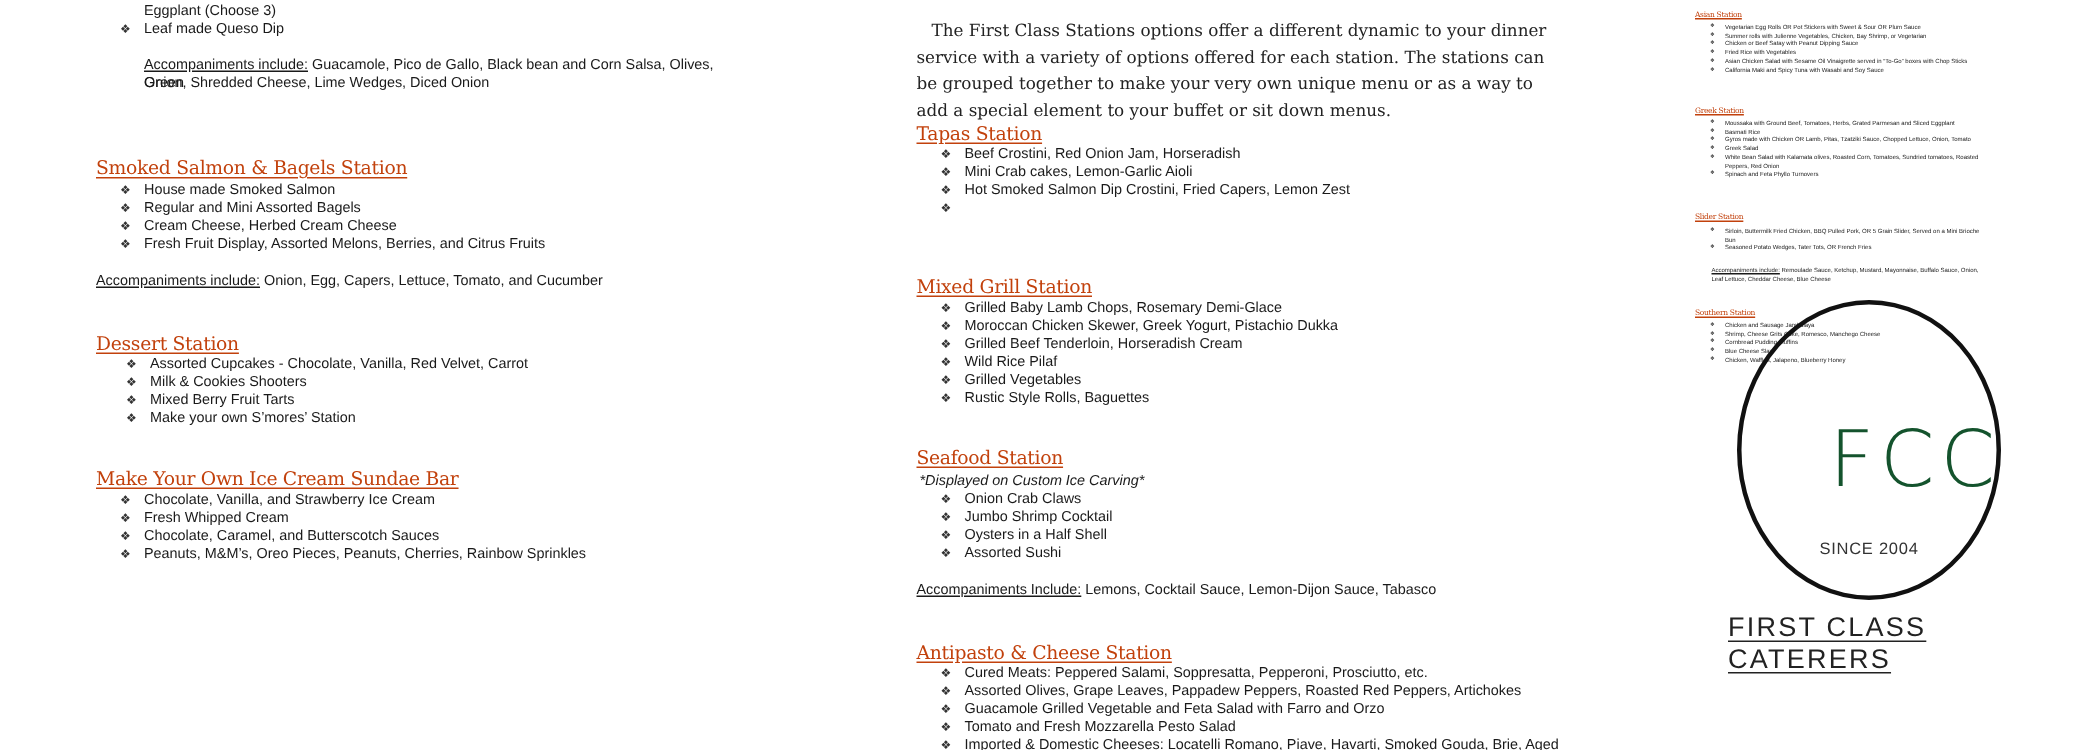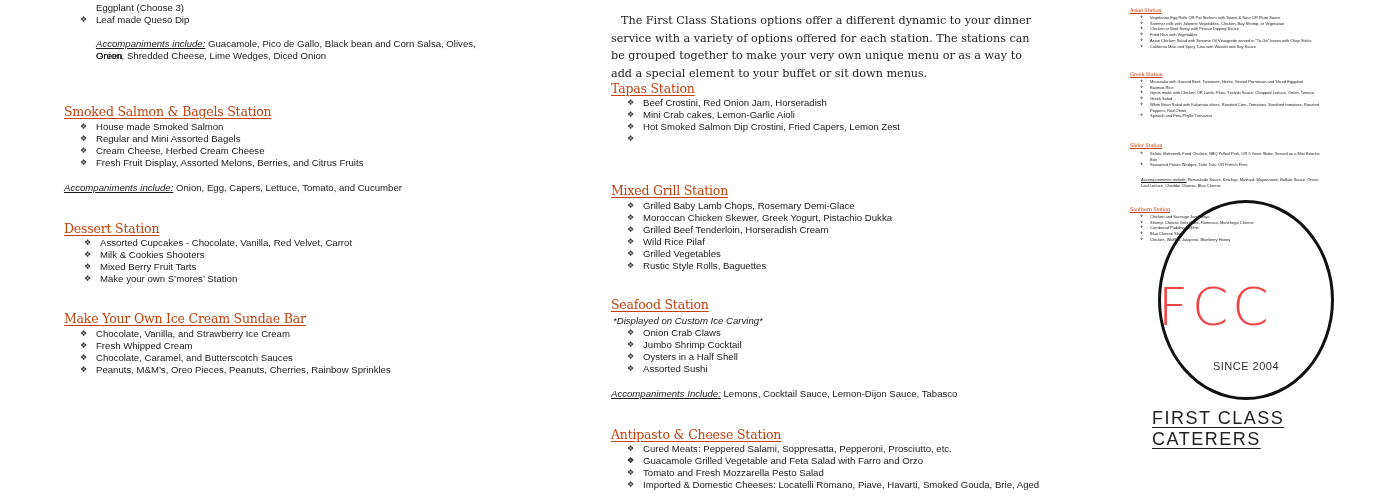--- a/index.html
+++ b/index.html
@@ -12,7 +12,7 @@
   ul.b li { font-size: 9.6px; line-height: 11.9px; white-space: nowrap; position: relative; padding-left: 16px; }
   ul.b li .bul { position: absolute; left: 0; top: 0; font-size: 8px; color: #333; }
   .acc { font-size: 9.6px; line-height: 12px; }
-  .acc .lbl { font-style: italic; text-decoration: underline; }
+  .acc .lbl { text-decoration: underline; }
   .intro { font-family: "DejaVu Serif", serif; font-size: 11.2px; line-height: 17.5px; color: #222; width: 420px; }
   .small .h { font-size: 5px; text-underline-offset: 1px; }
   .small ul.b li { font-size: 4px; line-height: 5.7px; padding-left: 10px; }

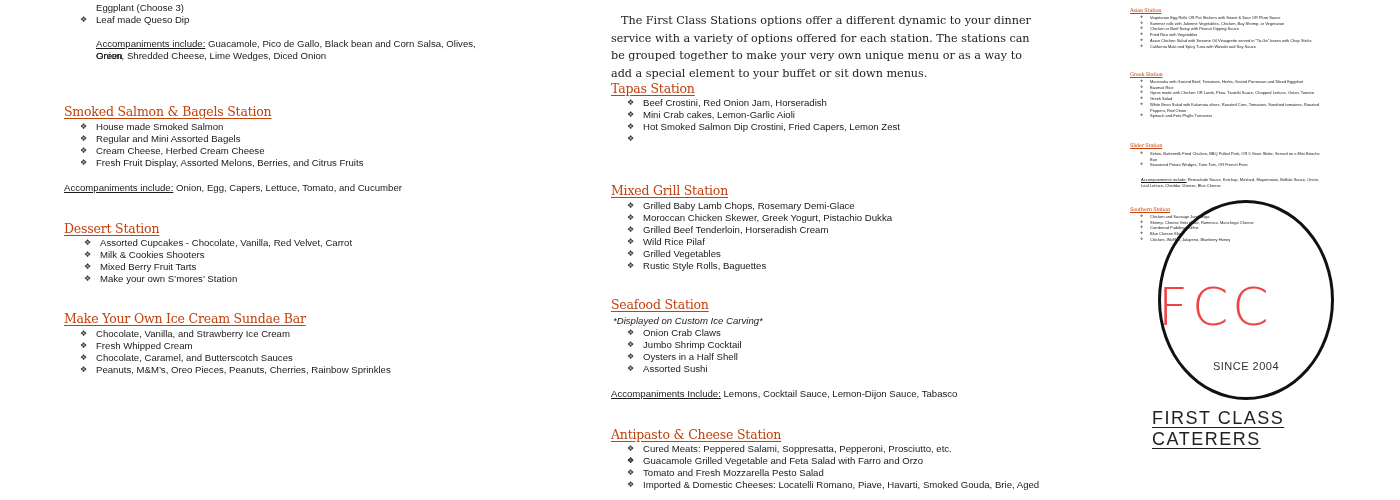--- a/index.html
+++ b/index.html
@@ -20,8 +20,8 @@
   .small .acc { font-size: 4px; line-height: 5.7px; }
   .logo-circle { position: absolute; left: 1158px; top: 200px; width: 176px; height: 200px;
                  border: 3px solid #111; border-radius: 50%; box-sizing: border-box; }
-  .logo-mono { position: absolute; left: 1158px; top: 277px; width: 176px; text-align: left;
-               font-family: "DejaVu Sans", sans-serif; font-weight: 200; font-size: 52px; letter-spacing: 4px; color: #ef4444; }
+  .logo-mono { position: absolute; left: 1158px; top: 277px; width: 176px; text-align: right;
+               font-family: "DejaVu Sans", sans-serif; font-weight: 200; font-size: 52px; letter-spacing: 4px; color: #14532d; }
   .logo-since { position: absolute; left: 1158px; top: 360px; width: 176px; text-align: center;
                 font-size: 11px; letter-spacing: 0.5px; color: #333; }
   .logo-name { position: absolute; left: 1152px; top: 408px; width: 192px; text-align: left;

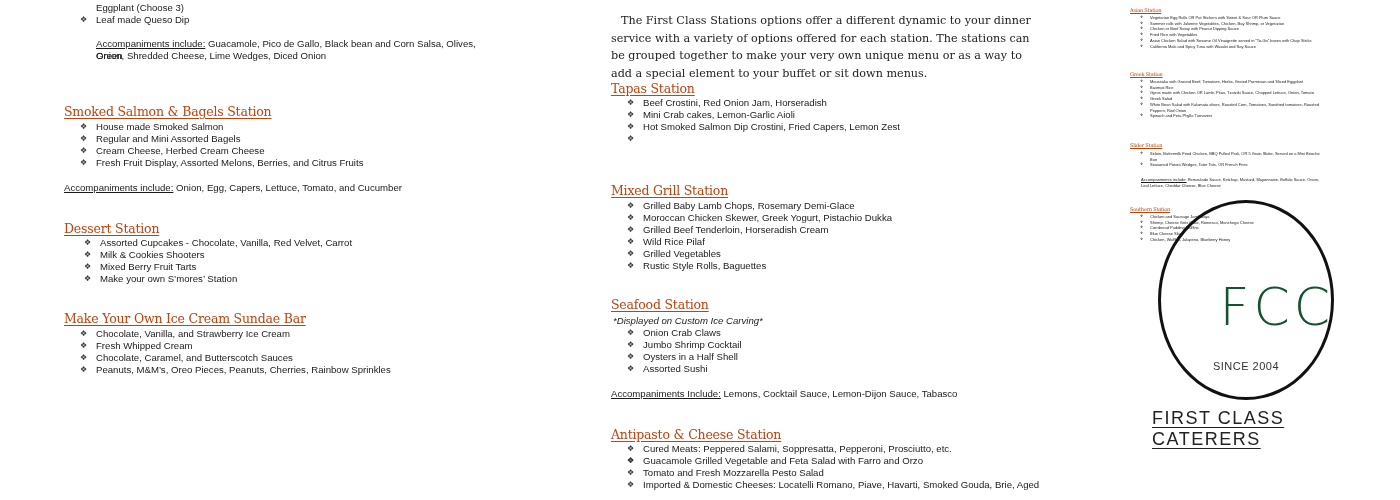--- a/index.html
+++ b/index.html
@@ -108,7 +108,7 @@
   <div class="sec h" style="left:611px; top:427px;">Antipasto &amp; Cheese Station</div>
   <ul class="b sec" style="left:627px; top:443px;">
     <li><span class="bul">❖</span><span>Cured Meats: Peppered Salami, Soppresatta, Pepperoni, Prosciutto, etc.</span></li>
-    <li><span class="bul">❖</span></li>
+    <li><span class="bul">❖</span><span>Assorted Olives, Grape Leaves, Pappadew Peppers, Roasted Red Peppers, Artichokes</span></li>
     <li><span class="bul">❖</span><span>Guacamole Grilled Vegetable and Feta Salad with Farro and Orzo</span></li>
     <li><span class="bul">❖</span><span>Tomato and Fresh Mozzarella Pesto Salad</span></li>
     <li><span class="bul">❖</span><span>Imported &amp; Domestic Cheeses: Locatelli Romano, Piave, Havarti, Smoked Gouda, Brie, Aged</span></li>

